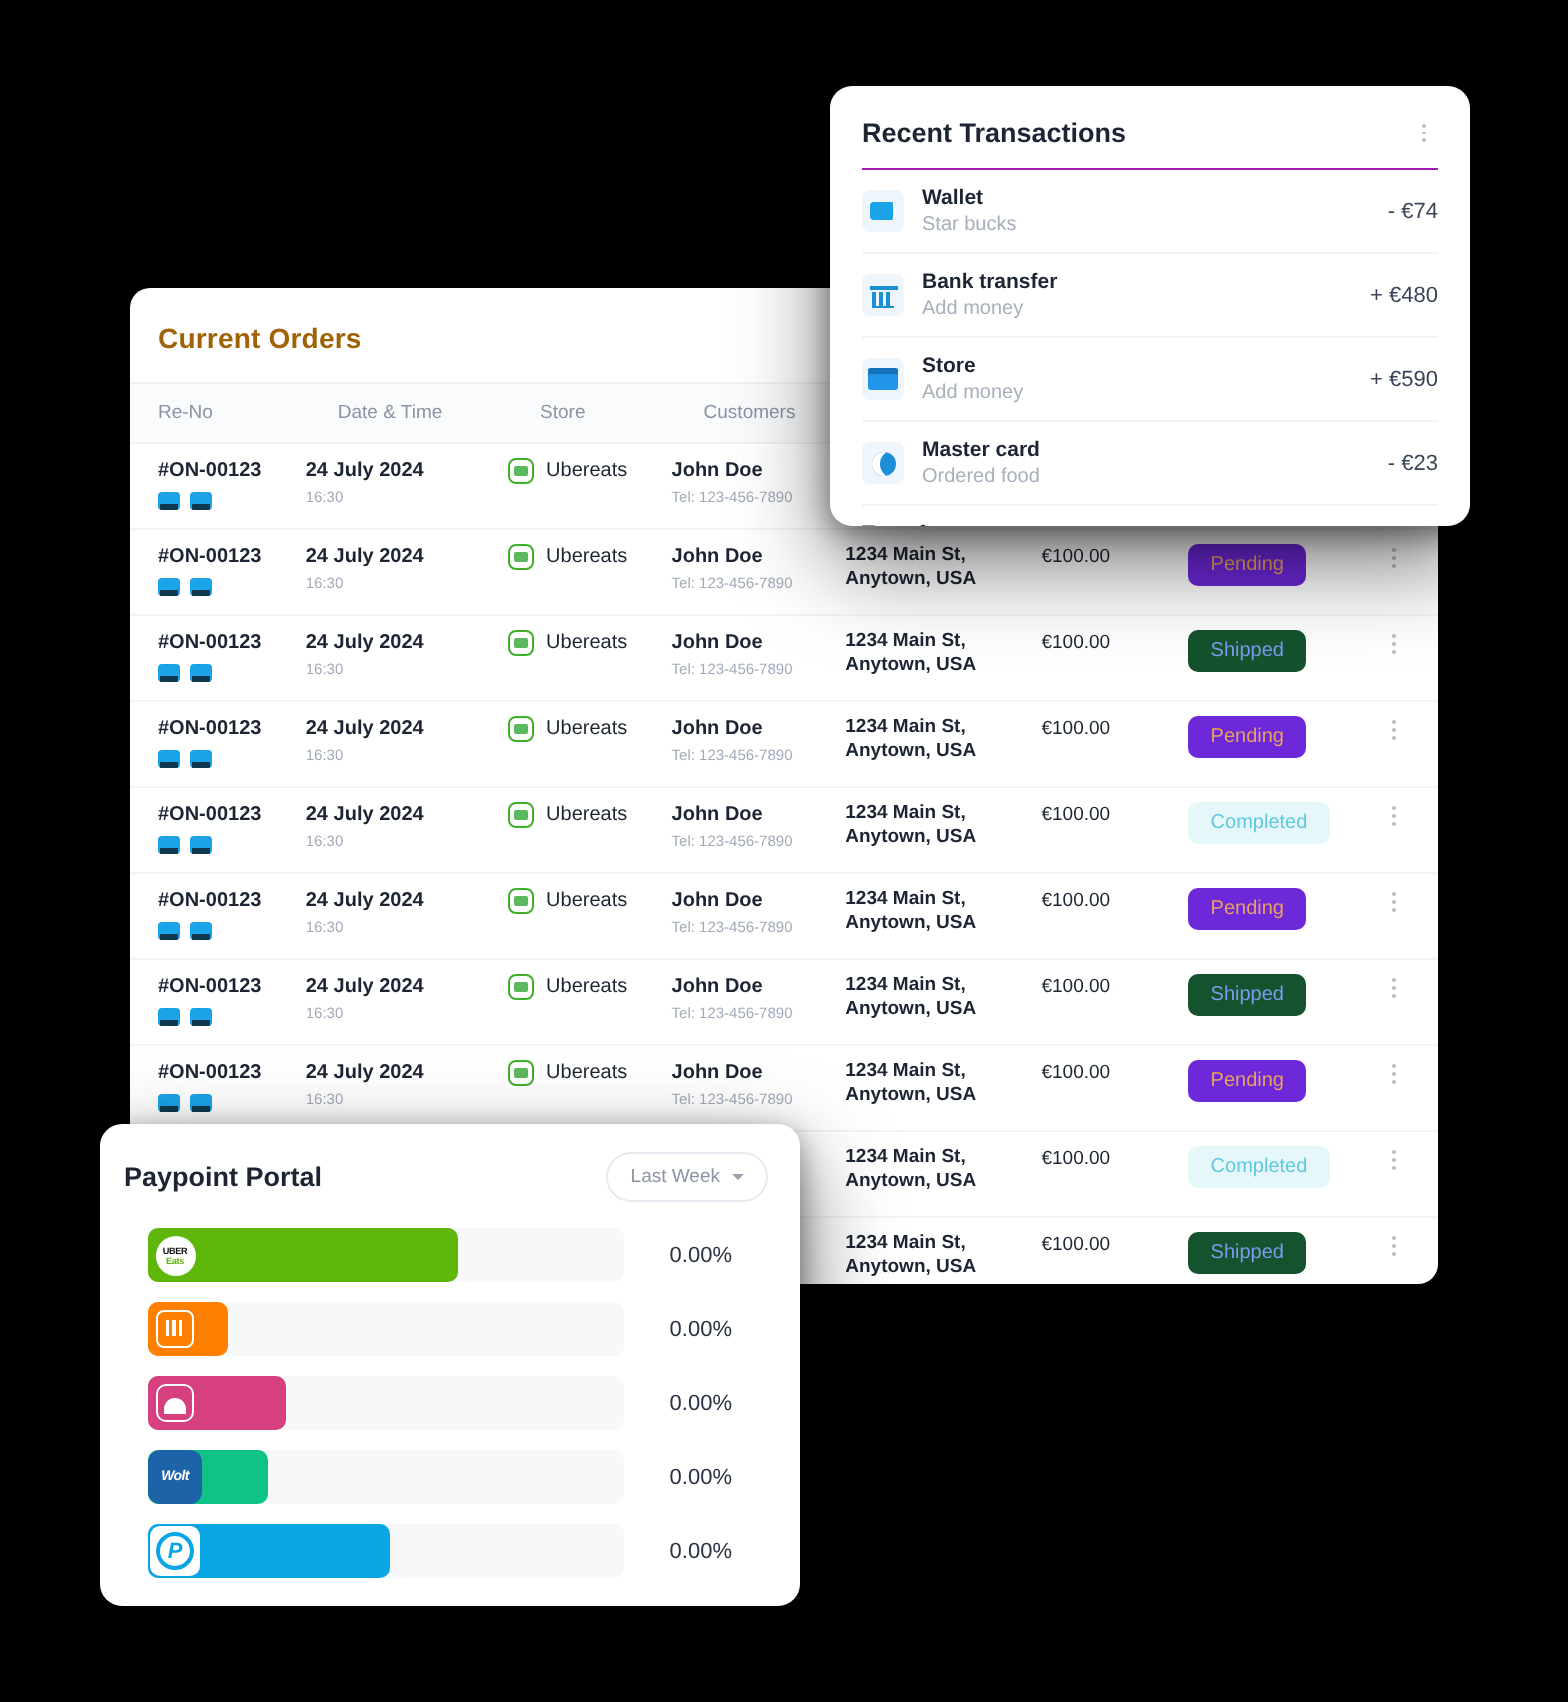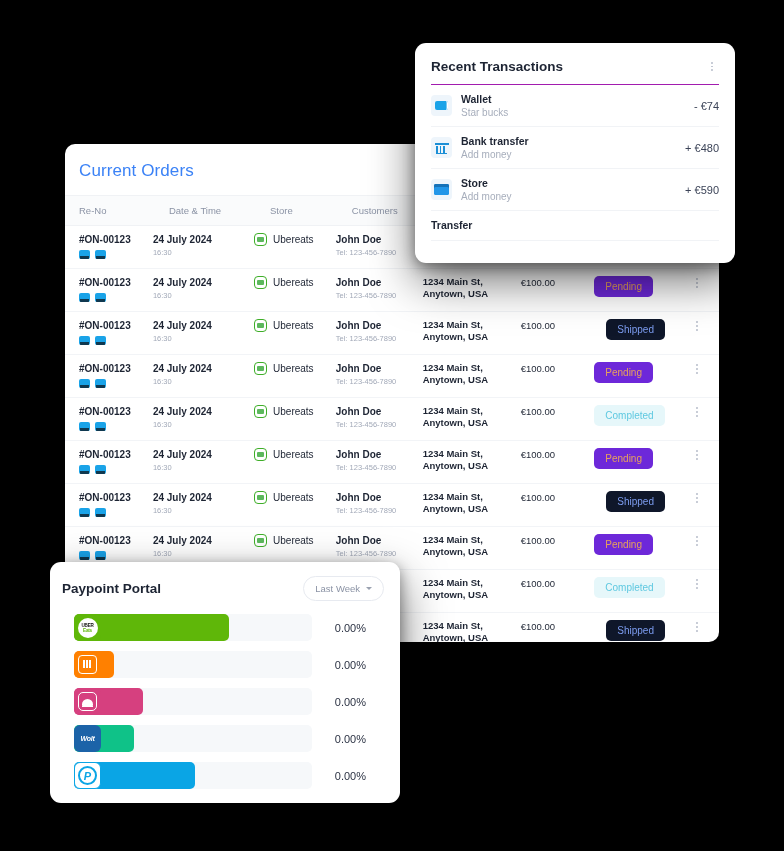--- a/index.html
+++ b/index.html
@@ -39,9 +39,9 @@
   }
 
   .orders-title {
-    font-size: 17px;
-    font-weight: normal;
-    color: #3b82f6;
+    font-size: 14px;
+    font-weight: bold;
+    color: #a16207;
     padding: 17px 0 0 14px;
     letter-spacing: .1px;
   }

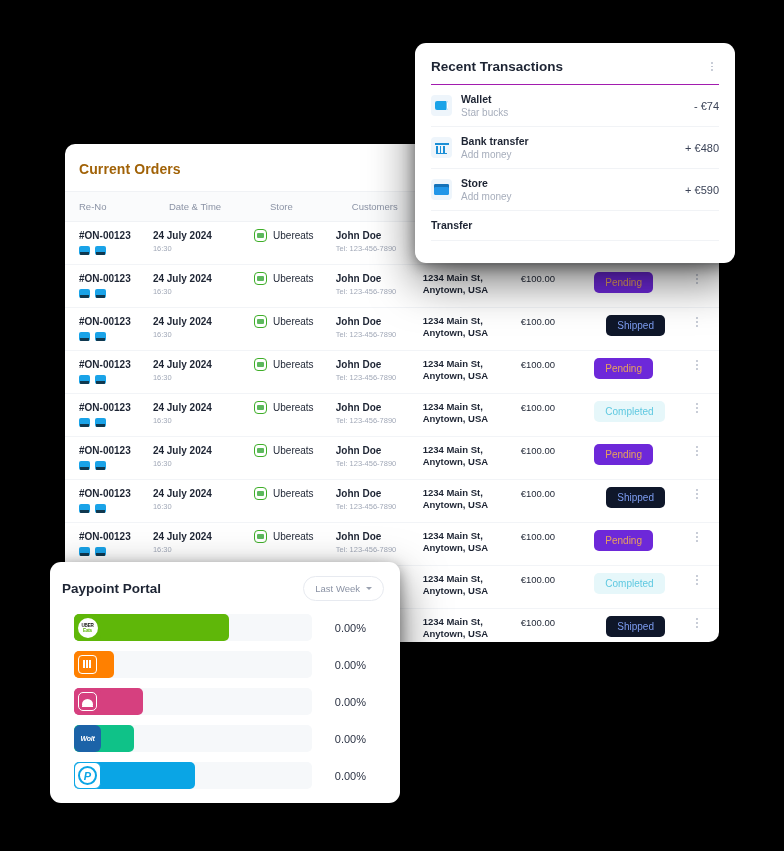--- a/index.html
+++ b/index.html
@@ -885,6 +885,14 @@
           <div class="tx-amt">+ €590</div>
         </div>
         <div class="tx-row">
+          <span class="tx-ico ico-mc"></span>
+          <div class="tx-text">
+            <div class="tx-name">Master card</div>
+            <div class="tx-sub">Ordered food</div>
+          </div>
+          <div class="tx-amt">- €23</div>
+        </div>
+        <div class="tx-row">
           <div class="tx-text">
             <div class="tx-name">Transfer</div>
           </div>

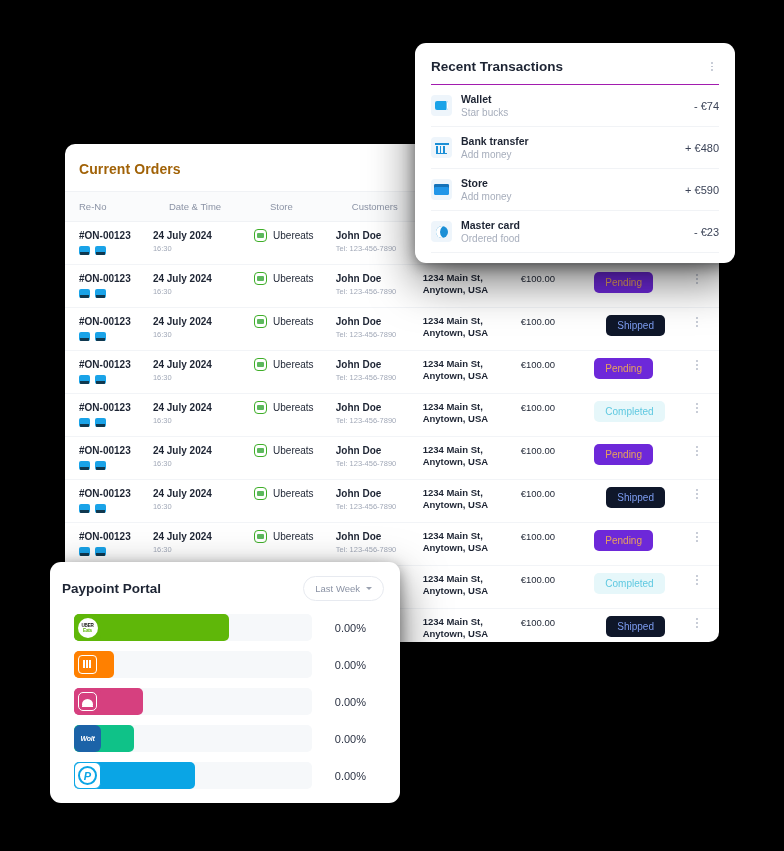--- a/index.html
+++ b/index.html
@@ -160,7 +160,7 @@
     line-height: 11px;
     white-space: nowrap;
   }
-  .badge.shipped   { background: #0f172a; color: #7c9cf0; margin-left: 12px; }
+  .badge.shipped   { background: #14532d; color: #7c9cf0; }
   .badge.pending   { background: #6d28d9; color: #e8a25c; }
   .badge.completed { background: #e6f7fa; color: #5ec8e0; }
 

